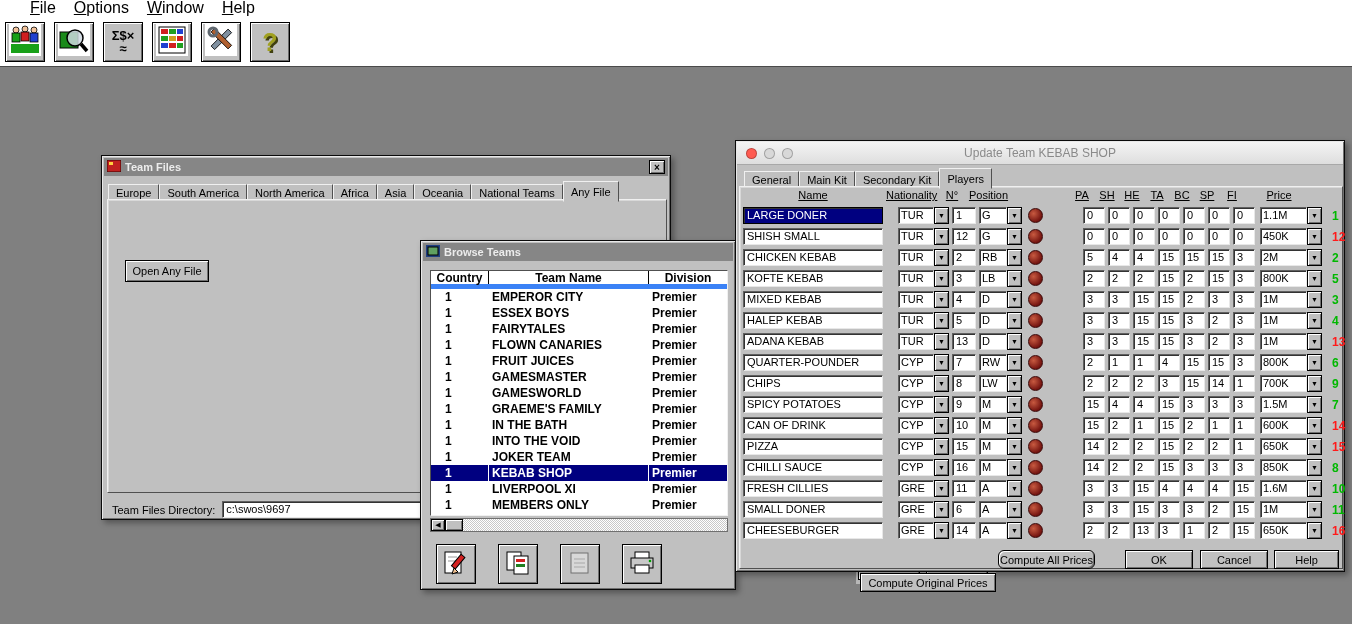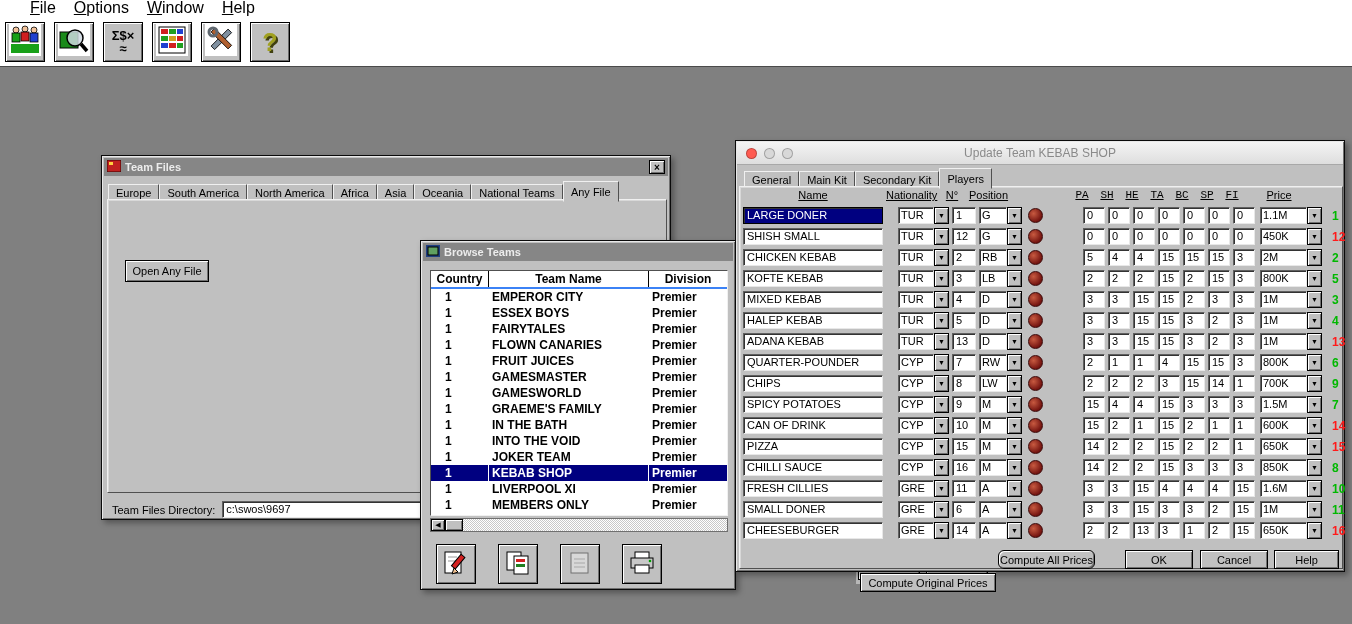--- a/index.html
+++ b/index.html
@@ -87,7 +87,7 @@
   .h-num{margin-left:3px;width:24px;}
   .h-pos{margin-left:3px;width:43px;}
   .h-face{margin-left:6px;width:15px;}
-  .h-stats{margin-left:40px;display:flex;gap:3px;font-family:Liberation Mono, monospace;}
+  .h-stats{margin-left:40px;display:flex;gap:3px;}
   .h-stats .hc{width:22px;}
   .h-price{margin-left:5px;width:62px;}
   .p-body{position:absolute;left:0;top:18px;}

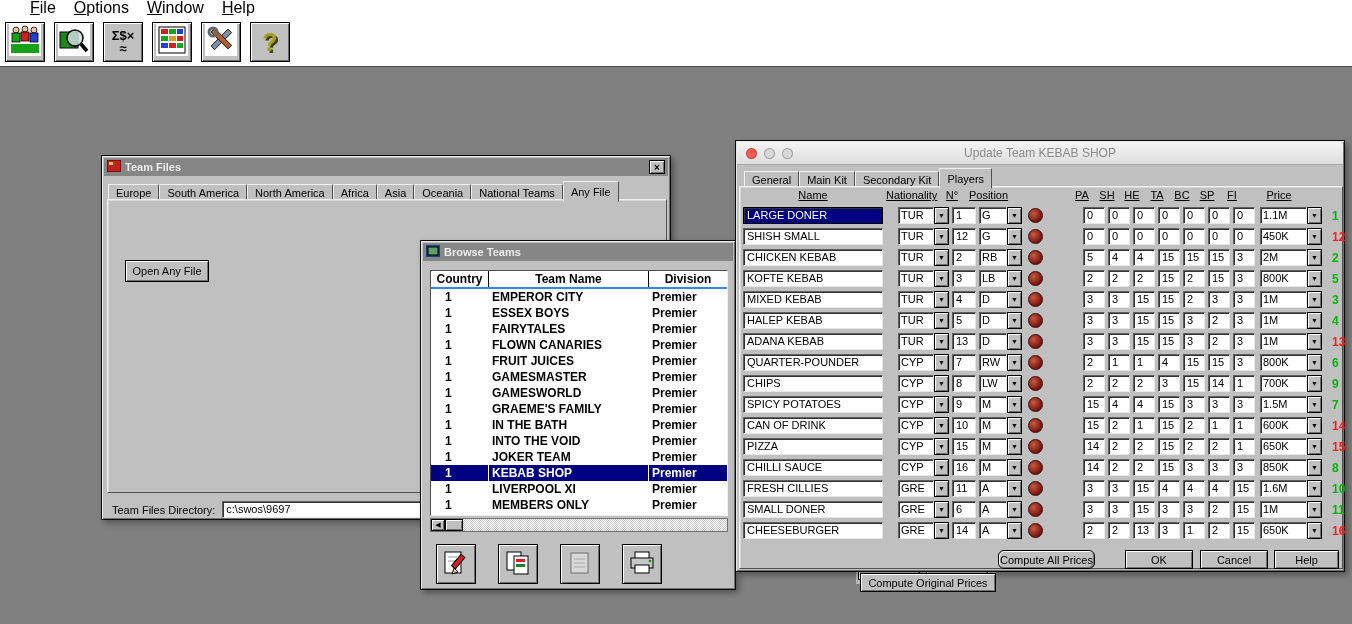--- a/index.html
+++ b/index.html
@@ -51,7 +51,7 @@
   #browse-teams{left:420px;top:240px;width:316px;height:350px;z-index:2;}
   .bt-table{position:absolute;left:9px;top:29px;width:298px;height:246px;background:#fff;
     border:1px solid;border-color:#505050 #f0f0f0 #f0f0f0 #505050;overflow:hidden;}
-  .bt-header{display:flex;height:18px;font-weight:bold;font-size:12px;border-bottom:2px solid #3b82f6;background:#fff;}
+  .bt-header{display:flex;height:18px;font-weight:bold;font-size:12px;border-bottom:5px solid #3b82f6;background:#fff;}
   .bt-header > div{display:flex;align-items:center;justify-content:center;border-right:1px solid #000;height:100%;}
   .bt-h0{width:58px;} .bt-h1{width:160px;} .bt-h2{flex:1;border-right:none !important;}
   .bt-row{display:flex;height:16px;font-size:12px;align-items:center;}

